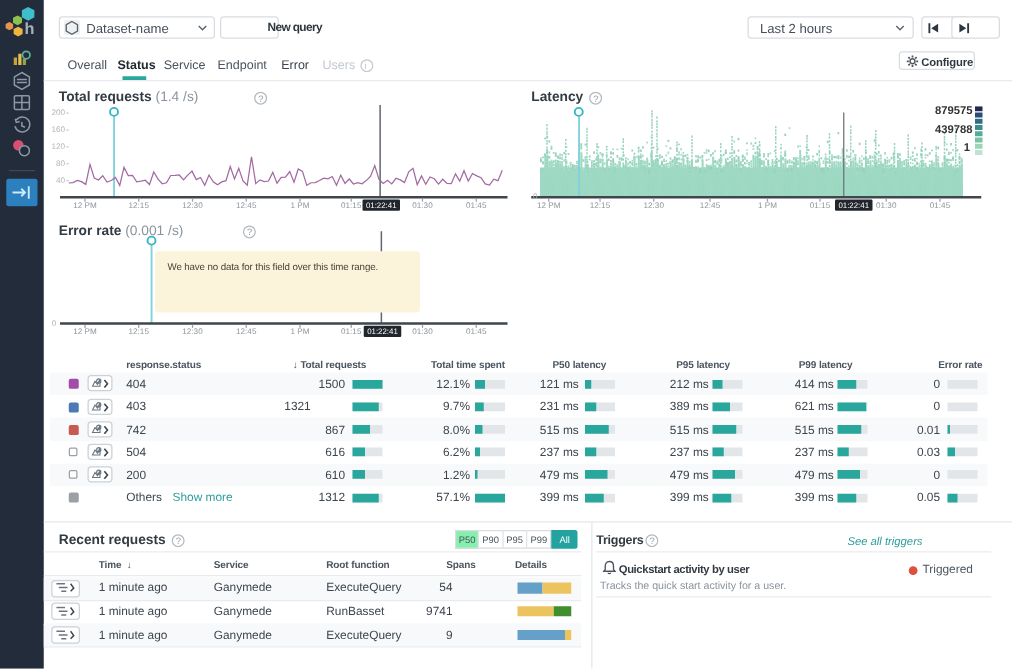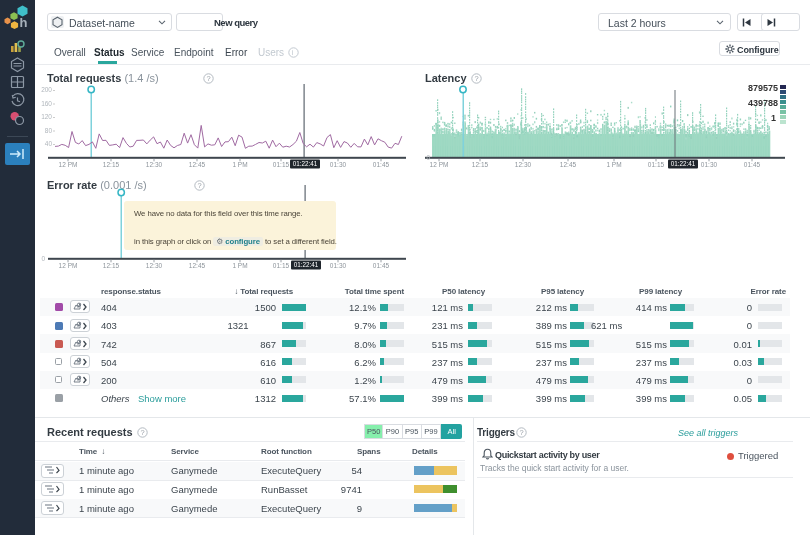--- a/index.html
+++ b/index.html
@@ -1632,7 +1632,6 @@
 
   <div class="abs" style="left:124px;top:201px;width:212px;height:49px;background:#fbf3da;border-radius:3px;"></div>
   <div class="abs" style="left:134px;top:209px;font-size:7.8px;color:#4a4438;letter-spacing:-0.1px;">We have no data for this field over this time range.</div>
-  <div class="abs" style="left:134px;top:237px;font-size:7.8px;color:#4a4438;letter-spacing:-0.1px;">in this graph or click on <span style="background:#efede2;border-radius:2px;padding:0 3px;"><span style="color:#6a7177;">⚙</span> <b style="color:#20808c;">configure</b></span> to set a different field.</div>
 
   <div class="abs" style="left:748px;top:83px;width:28px;font-size:9px;font-weight:bold;color:#333;text-align:right;">879575</div>
   <div class="abs" style="left:748px;top:98px;width:28px;font-size:9px;font-weight:bold;color:#333;text-align:right;">439788</div>

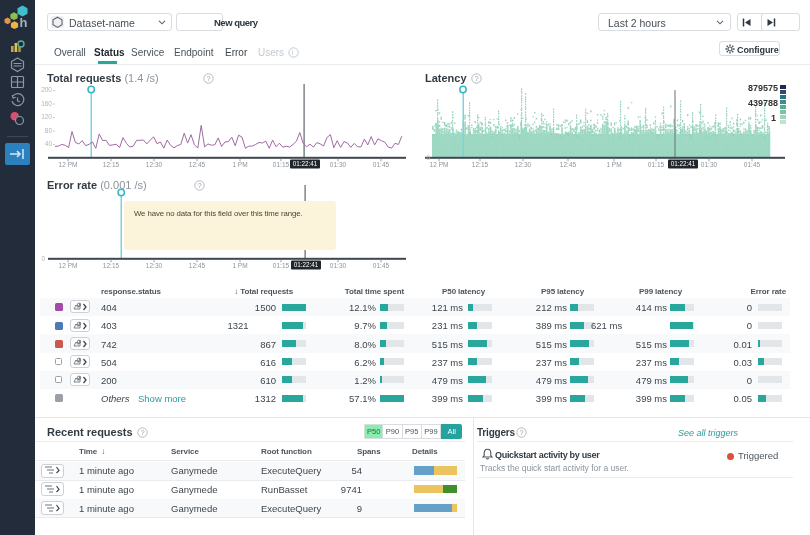--- a/index.html
+++ b/index.html
@@ -1700,7 +1700,7 @@
     <div class="abs" style="left:491px;top:320.3px;width:76px;text-align:right;font-size:9.5px;color:#3c454d;">389 ms</div>
     <div class="bar-track" style="left:570px;top:321.8px;width:24px;"></div>
     <div class="bar-fill" style="left:570px;top:321.8px;width:14px;"></div>
-    <div class="abs" style="left:591px;top:320.3px;width:76px;font-size:9.5px;color:#3c454d;">621 ms</div>
+    <div class="abs" style="left:591px;top:320.3px;width:76px;text-align:right;font-size:9.5px;color:#3c454d;">621 ms</div>
     <div class="bar-track" style="left:670px;top:321.8px;width:24px;"></div>
     <div class="bar-fill" style="left:670px;top:321.8px;width:23px;"></div>
     <div class="abs" style="left:676px;top:320.3px;width:76px;text-align:right;font-size:9.5px;color:#3c454d;">0</div>

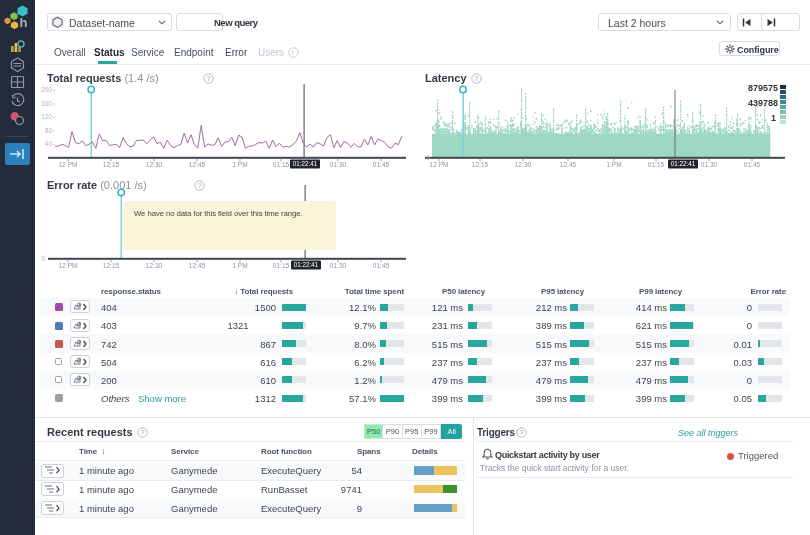--- a/index.html
+++ b/index.html
@@ -1785,7 +1785,7 @@
     <div class="abs" style="left:676px;top:374.9px;width:76px;text-align:right;font-size:9.5px;color:#3c454d;">0</div>
     <div class="bar-track" style="left:758px;top:376.4px;width:24px;"></div>
     <div class="abs" style="left:55px;top:394.3px;width:8px;height:8px;border-radius:1.5px;background:#9aa0a6;"></div>
-    <div class="abs" style="left:101px;top:393.1px;font-size:9.5px;color:#3c454d;font-style:italic;">Others</div>
+    <div class="abs" style="left:101px;top:393.1px;font-size:9.5px;color:#3c454d;">Others</div>
     <div class="abs" style="left:138px;top:393.1px;font-size:9.5px;color:#2a9d9b;">Show more</div>
     <div class="abs" style="left:200px;top:393.1px;width:76px;text-align:right;font-size:9.5px;color:#3c454d;">1312</div>
     <div class="bar-track" style="left:282px;top:394.6px;width:24px;"></div>

